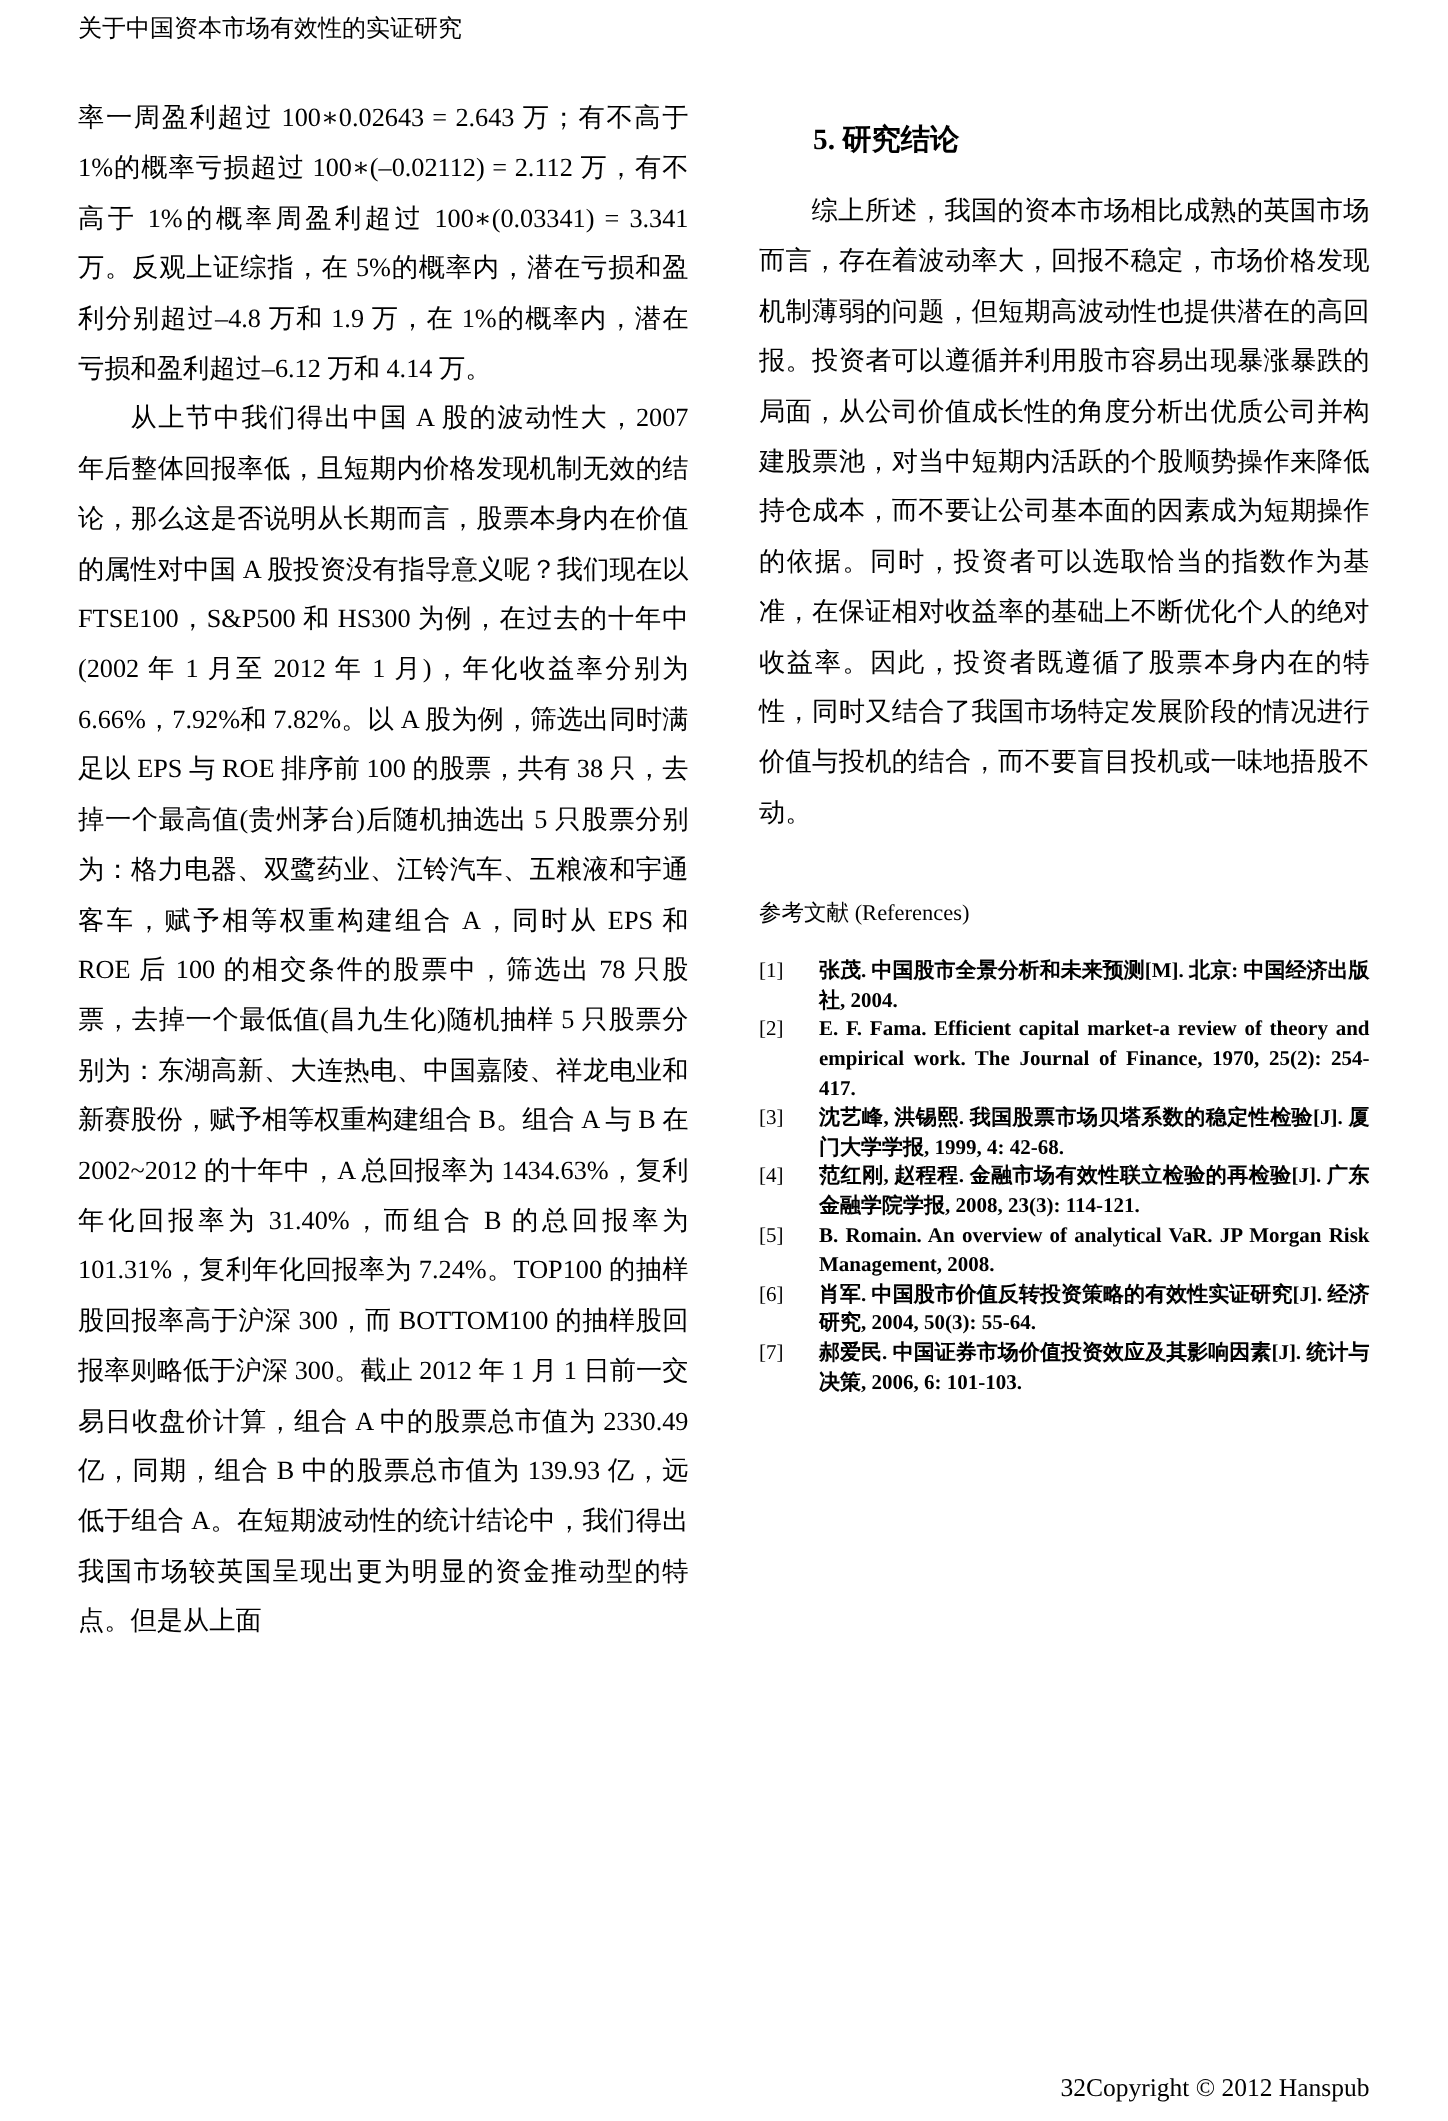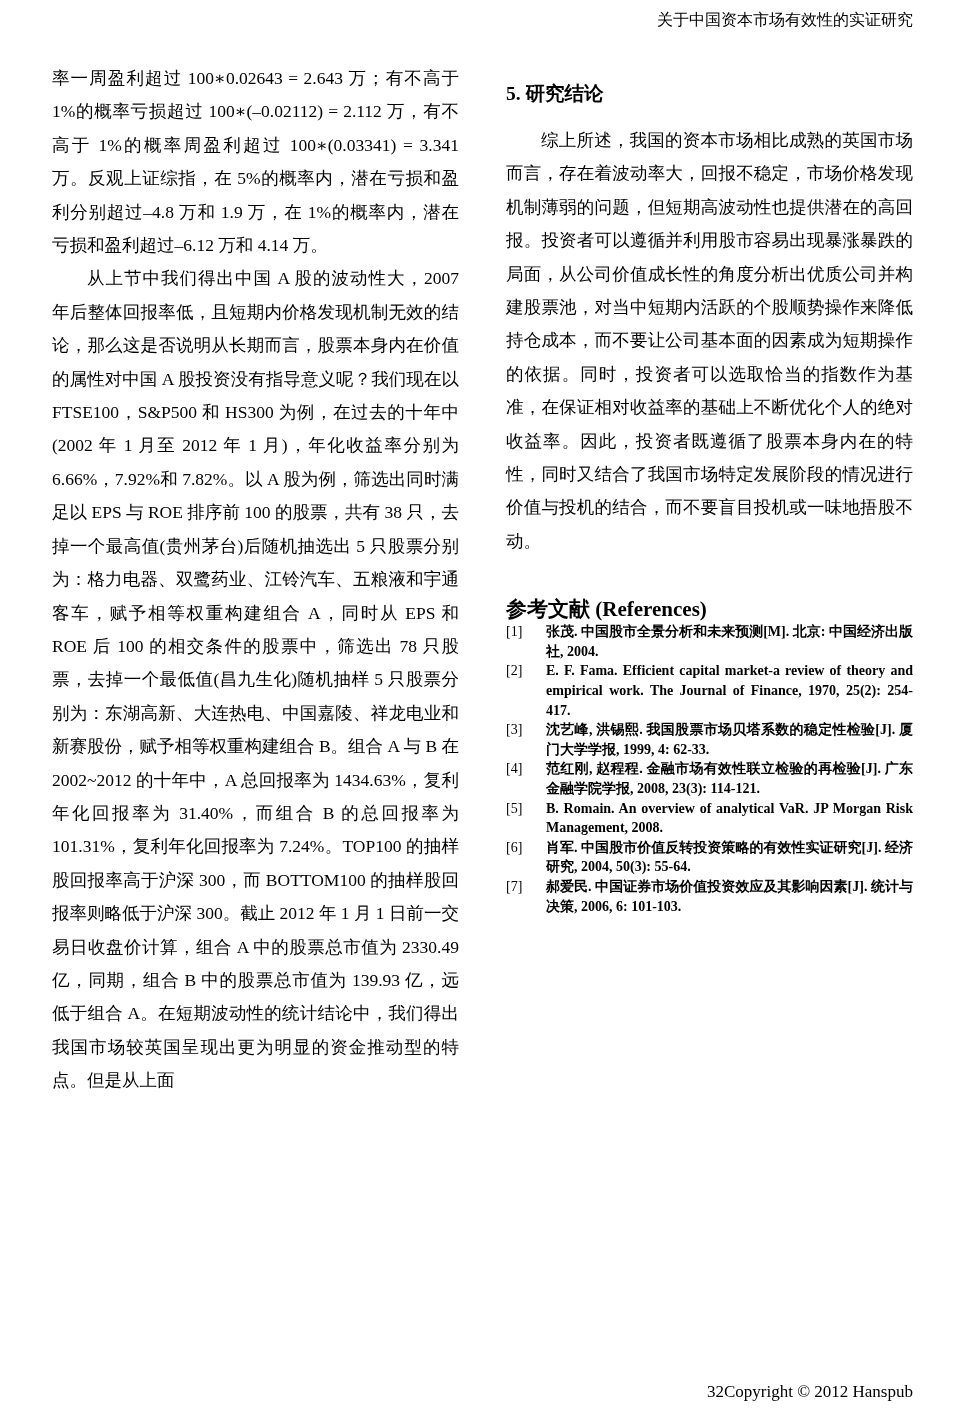--- a/index.html
+++ b/index.html
@@ -17,7 +17,7 @@
     overflow: hidden;
   }
   .running-header {
-    text-align: right;
+    text-align: left;
     font-size: 16px;
     line-height: 20px;
     margin-bottom: 32px;

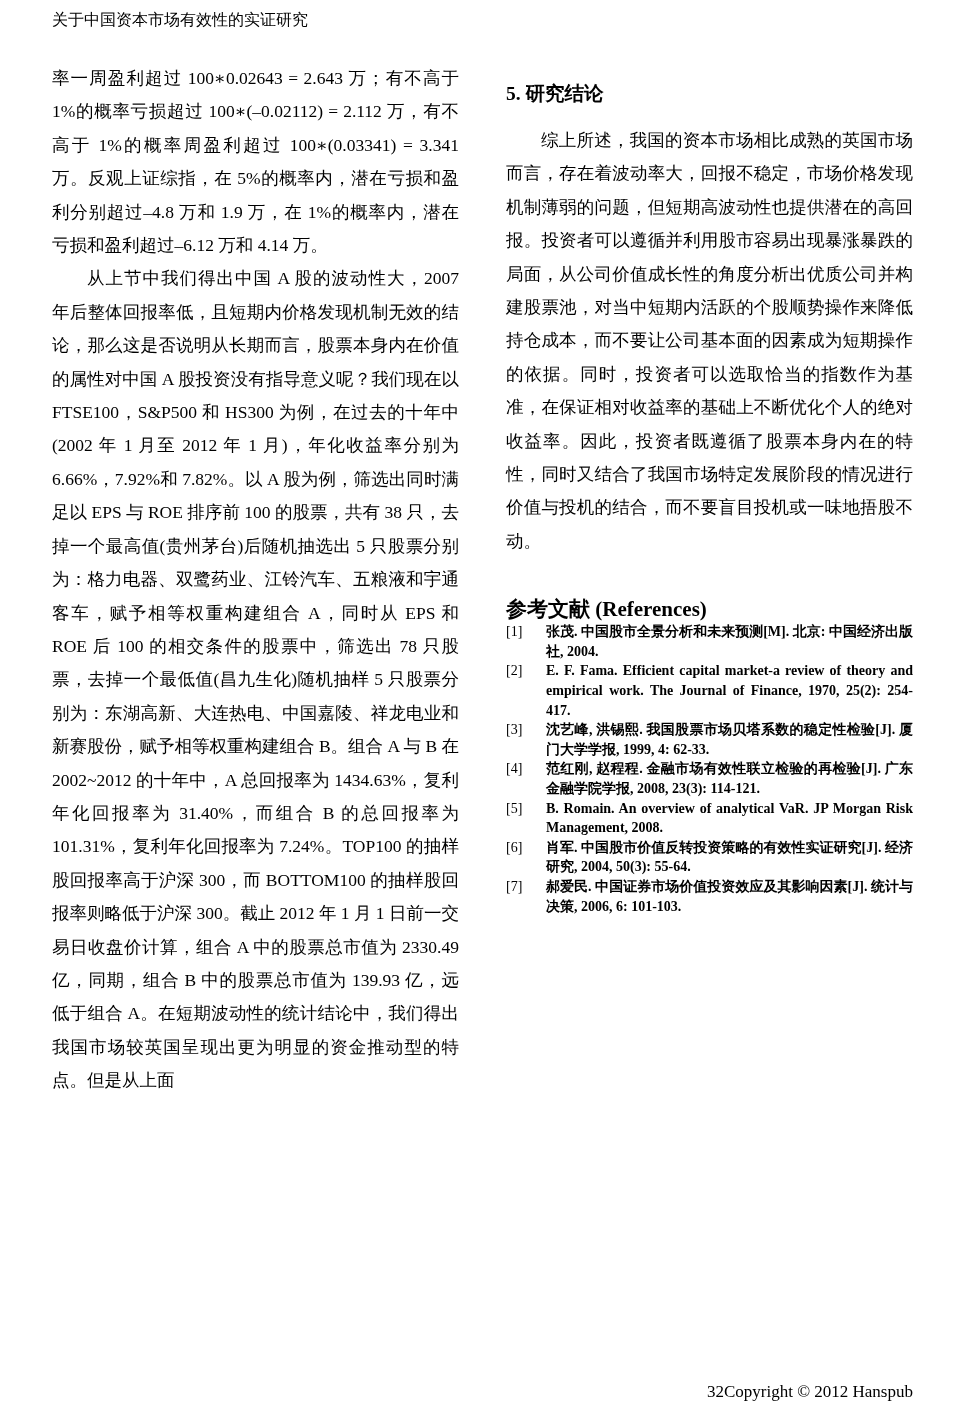--- a/index.html
+++ b/index.html
@@ -44,6 +44,7 @@
   }
   .section-heading.big {
     font-size: 19.5px;
+    margin-left: 36px;
   }
   .references-heading {
     font-size: 21px;

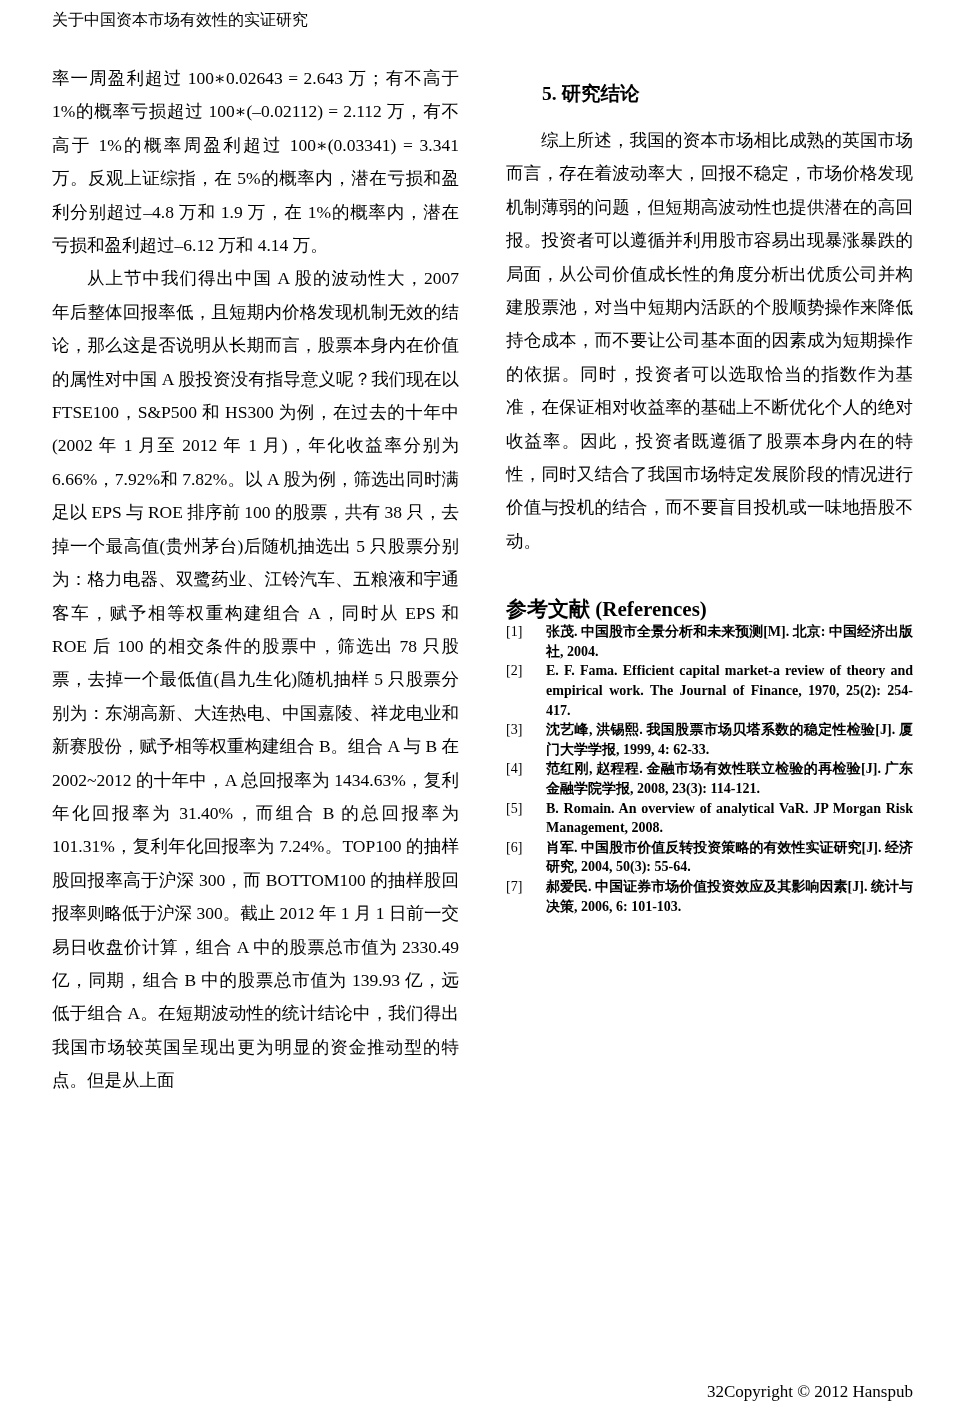--- a/index.html
+++ b/index.html
@@ -47,10 +47,10 @@
     margin-left: 36px;
   }
   .references-heading {
-    font-size: 21px;
-    font-weight: bold;
+    font-size: 15px;
+    font-weight: normal;
     line-height: 26px;
-    margin: 38px 0 0 0;
+    margin: 38px 0 16px 0;
   }
   .references {
     list-style: none;

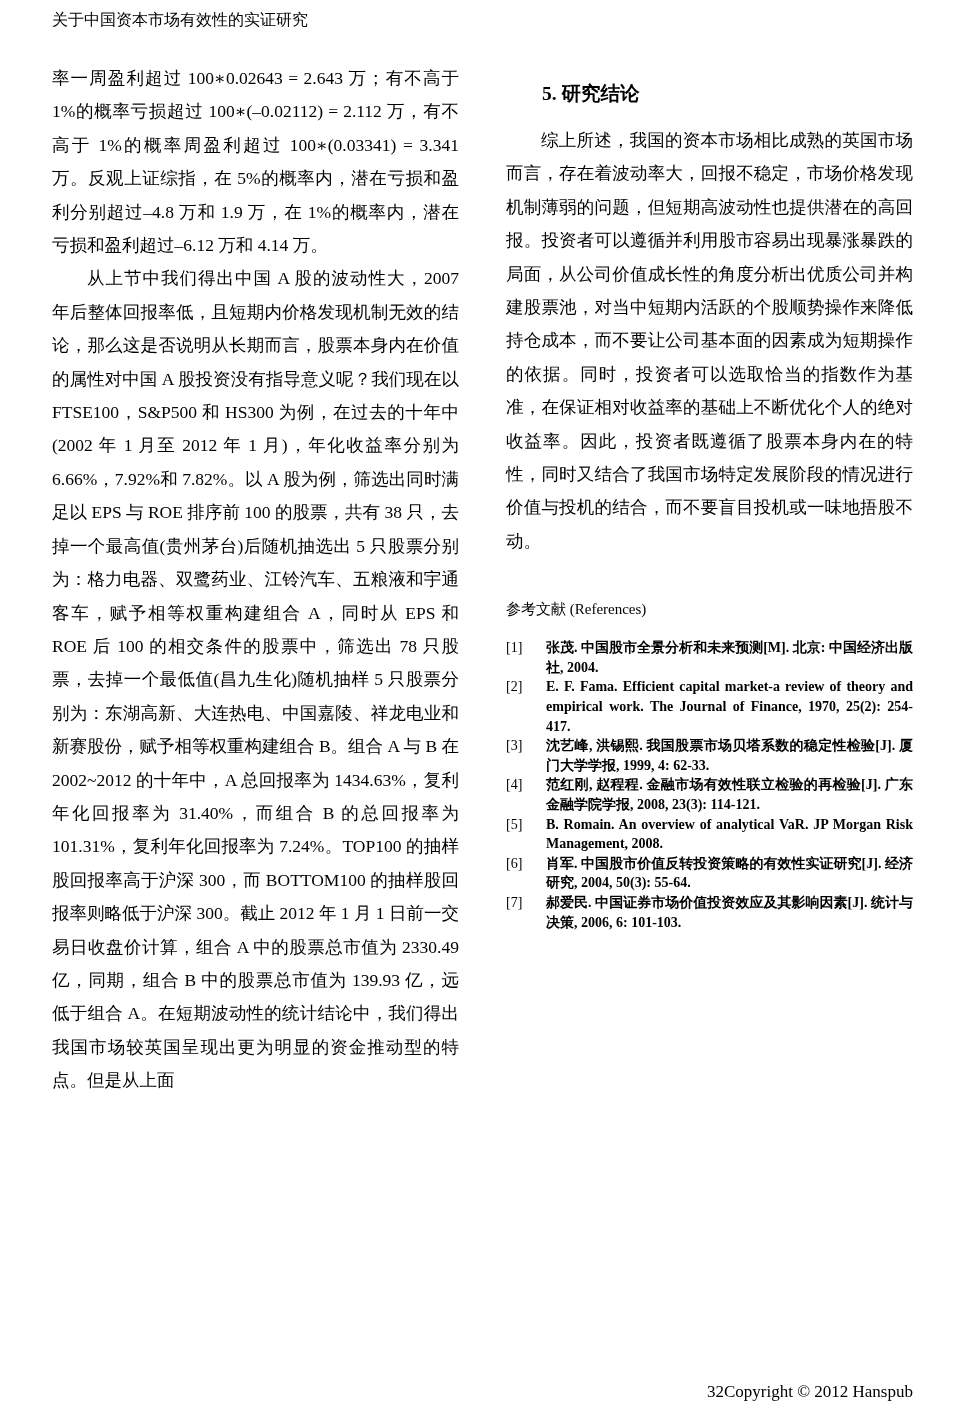--- a/index.html
+++ b/index.html
@@ -112,7 +112,7 @@
         </li>
         <li class="ref-item">
           <span class="ref-num">[3]</span>
-          <span class="ref-text">沈艺峰, 洪锡熙. 我国股票市场贝塔系数的稳定性检验[J]. 厦门大学学报, 1999, 4: 62-33.</span>
+          <span class="ref-text">沈艺峰, 洪锡熙. 我国股票市场贝塔系数的稳定性检验[J]. 厦门大学学报, 1999, 4: 42-68.</span>
         </li>
         <li class="ref-item">
           <span class="ref-num">[4]</span>

